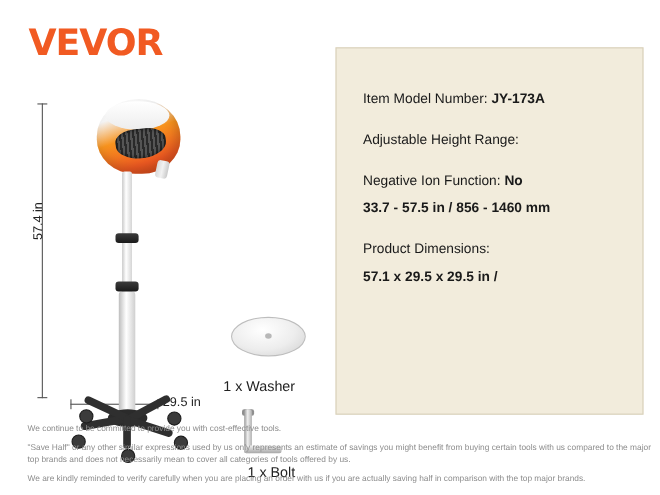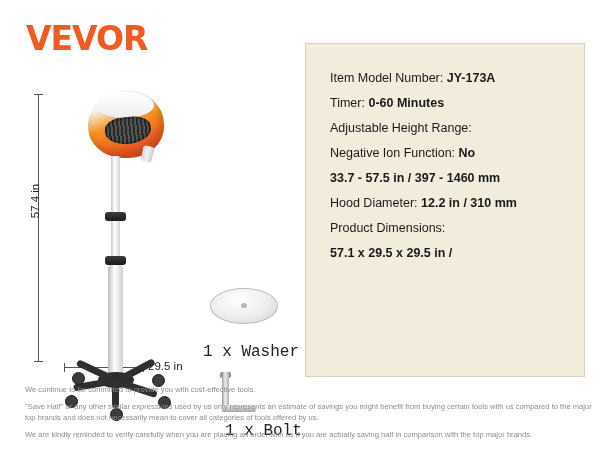--- a/index.html
+++ b/index.html
@@ -56,6 +56,7 @@
     color: #1a1a1a;
     line-height: 25px;
     white-space: nowrap;
+    margin-top: 12px;
   }
   .spec-label {
     font-weight: normal;

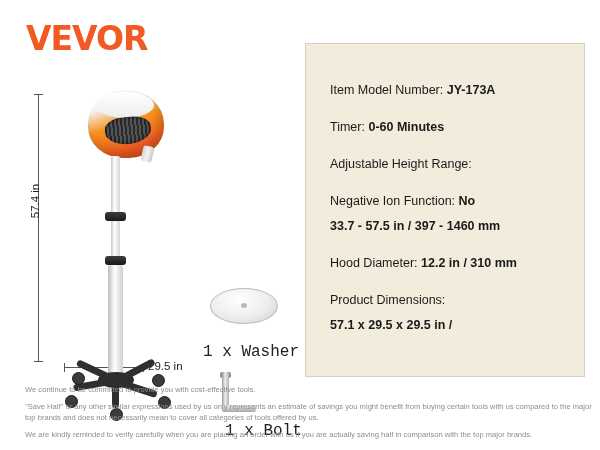--- a/index.html
+++ b/index.html
@@ -407,10 +407,6 @@
 
 
 
-      <div class="spec-row">
-        <span class="spec-label">Timer:</span>
-        <span class="spec-value">0-60 Minutes</span>
-      </div>
 
       <div class="spec-row">
         <span class="spec-label">Adjustable Height Range:</span>

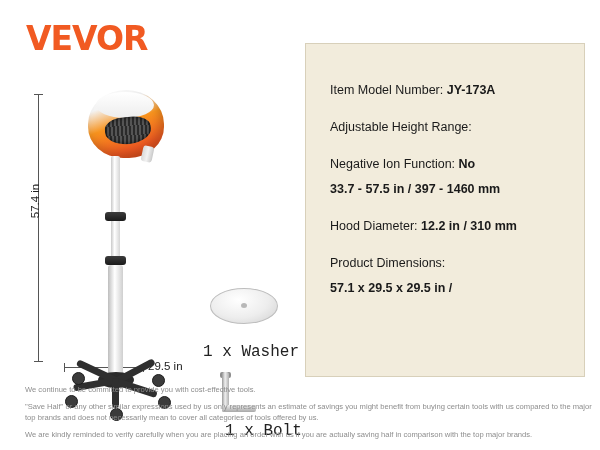--- a/index.html
+++ b/index.html
@@ -416,7 +416,7 @@
         <span class="spec-label">Negative Ion Function:</span>
         <span class="spec-value">No</span>
       </div>
-      <div class="spec-sub">33.7 - 57.5 in / 397 - 1460 mm</div>
+      <div class="spec-sub">33.7 - 57.5 in / 856 - 1460 mm</div>
 
       <div class="spec-row">
         <span class="spec-label">Hood Diameter:</span>

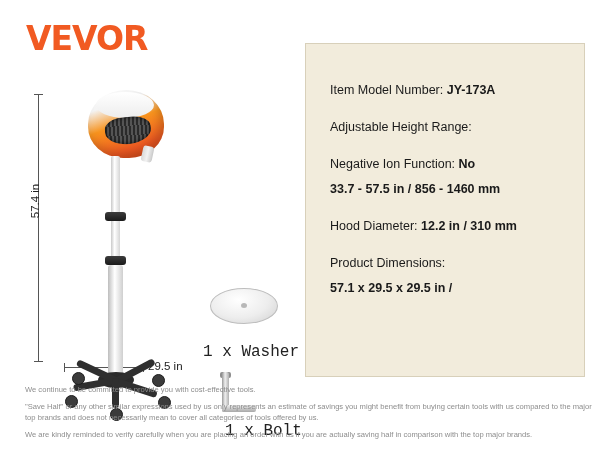--- a/index.html
+++ b/index.html
@@ -418,10 +418,6 @@
       </div>
       <div class="spec-sub">33.7 - 57.5 in / 856 - 1460 mm</div>
 
-      <div class="spec-row">
-        <span class="spec-label">Hood Diameter:</span>
-        <span class="spec-value">12.2 in / 310 mm</span>
-      </div>
 
 
       <div class="spec-row">

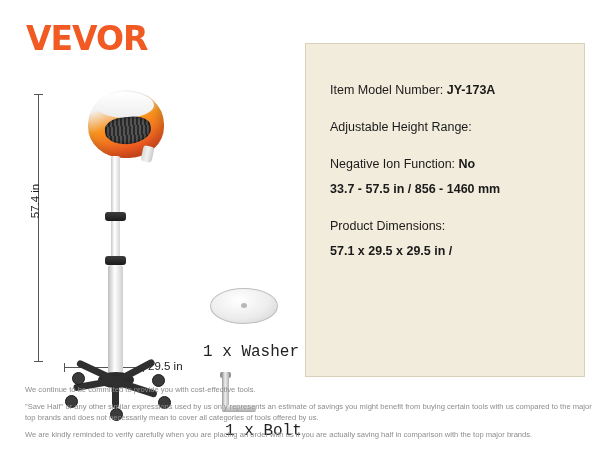--- a/index.html
+++ b/index.html
@@ -288,10 +288,9 @@
   }
   .part-caption {
     position: absolute;
-    font-size: 16px;
+    font-size: 13px;
     color: #222;
     white-space: nowrap;
-    font-family: Liberation Mono, monospace;
   }
   .washer-caption { left: 203px; top: 283px; }
 

